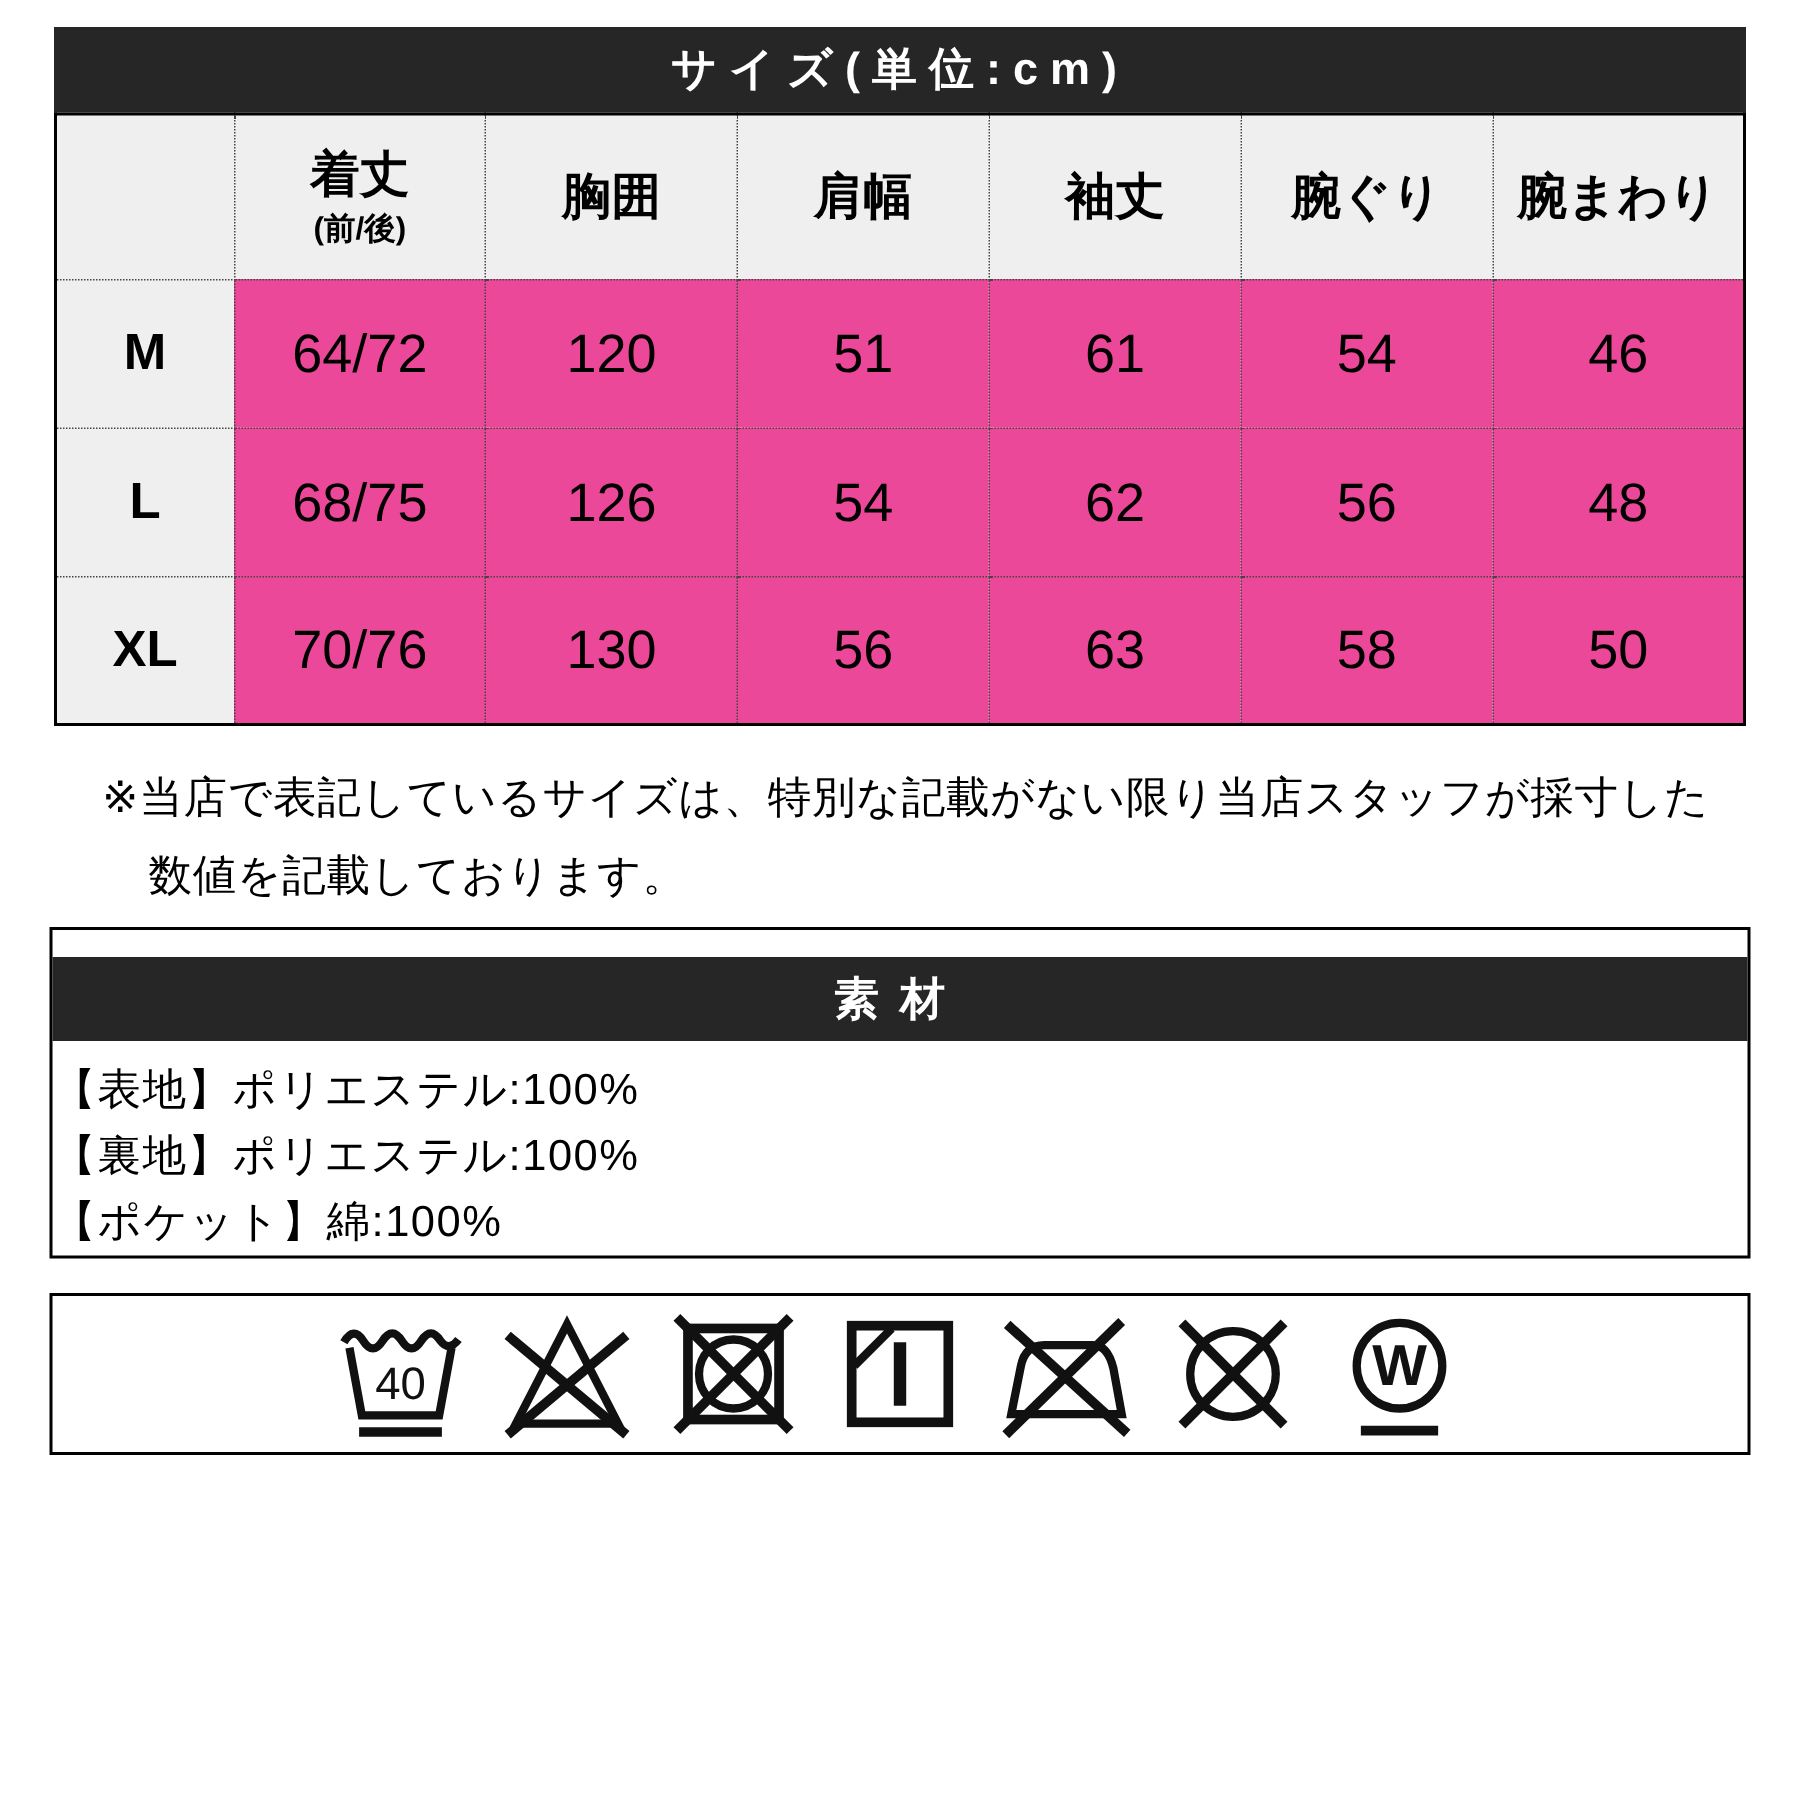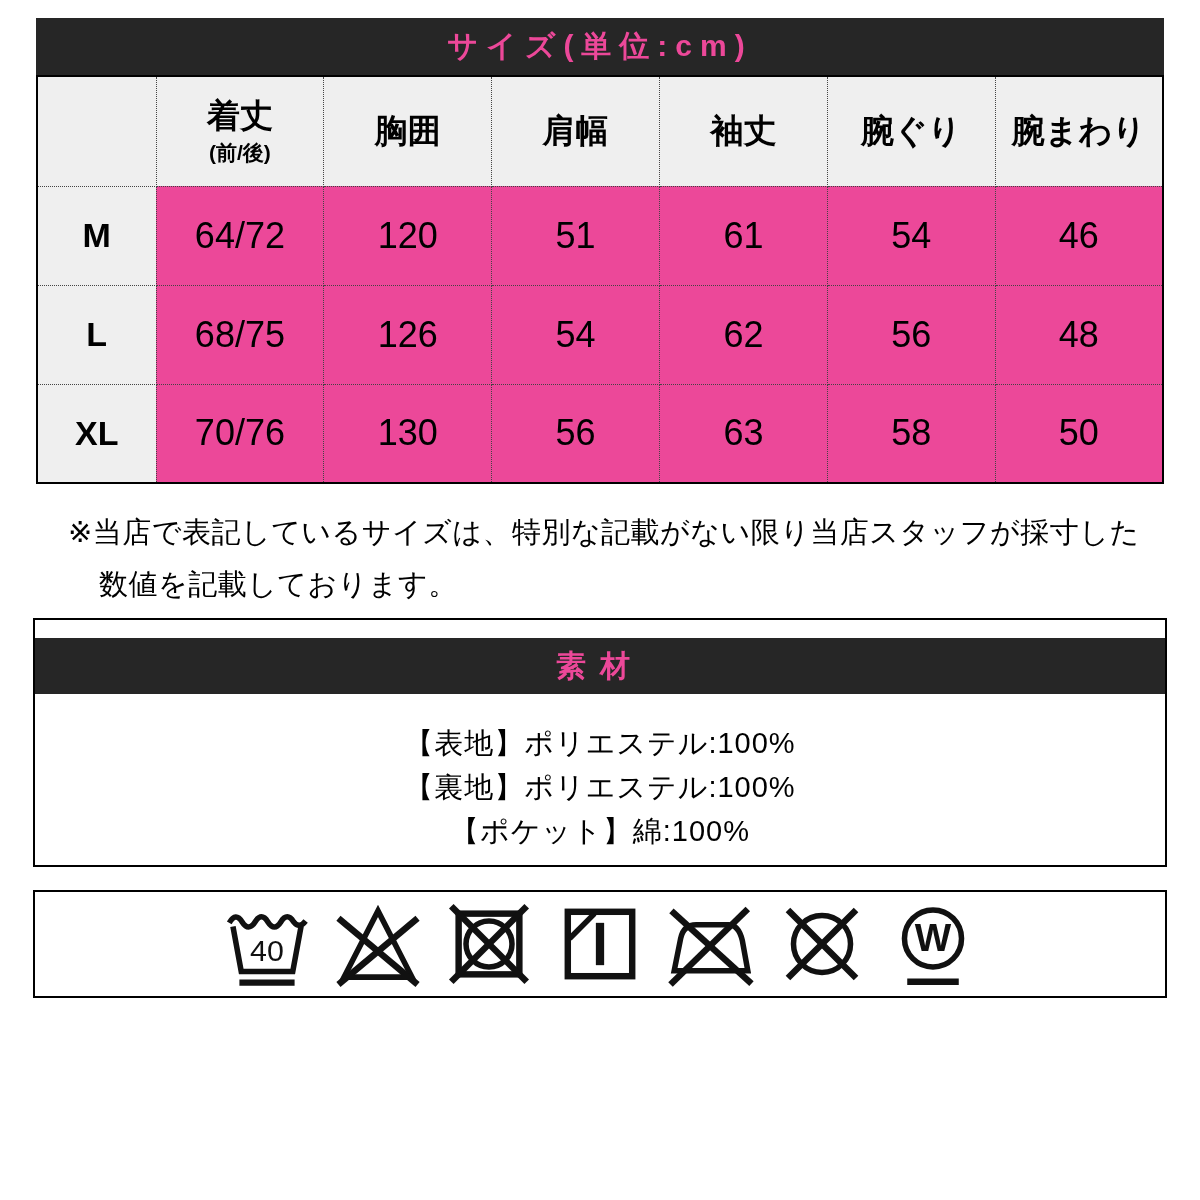--- a/index.html
+++ b/index.html
@@ -15,7 +15,7 @@
   
   .size-section{margin:13px 36px 0 36px;}
   .title-bar{
-    background:#262626;color:#ec4899;
+    background:#262626;color:#ffffff;
     display:flex;align-items:center;justify-content:center;
     font-weight:bold;
     margin-top:18px;

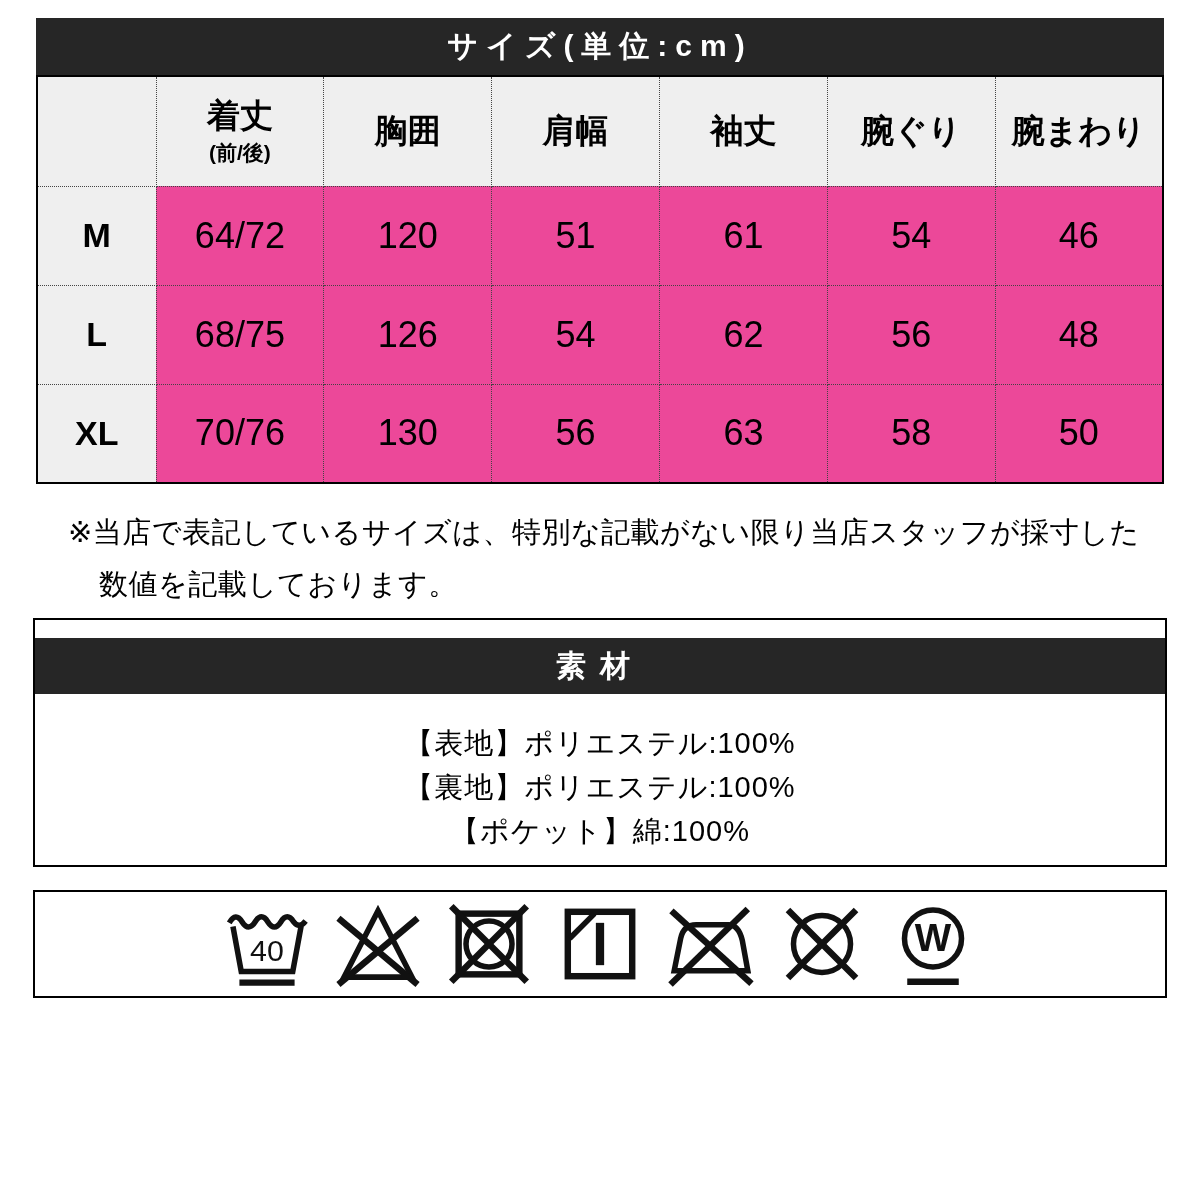--- a/index.html
+++ b/index.html
@@ -51,7 +51,7 @@
   
   .box{margin:8px 33px 0 33px;border:2px solid #000;background:#fff;}
   .box-title-bar{height:56px;font-size:30px;letter-spacing:14px;}
-  .material-body{padding:11px 0 12px 0;text-align:center;margin-top:16px;}
+  .material-body{padding:11px 0 0 0;text-align:left;}
   .material-line{font-size:29px;line-height:44px;letter-spacing:1px;}
   .care-box{margin-top:23px;}
   .care-body{

